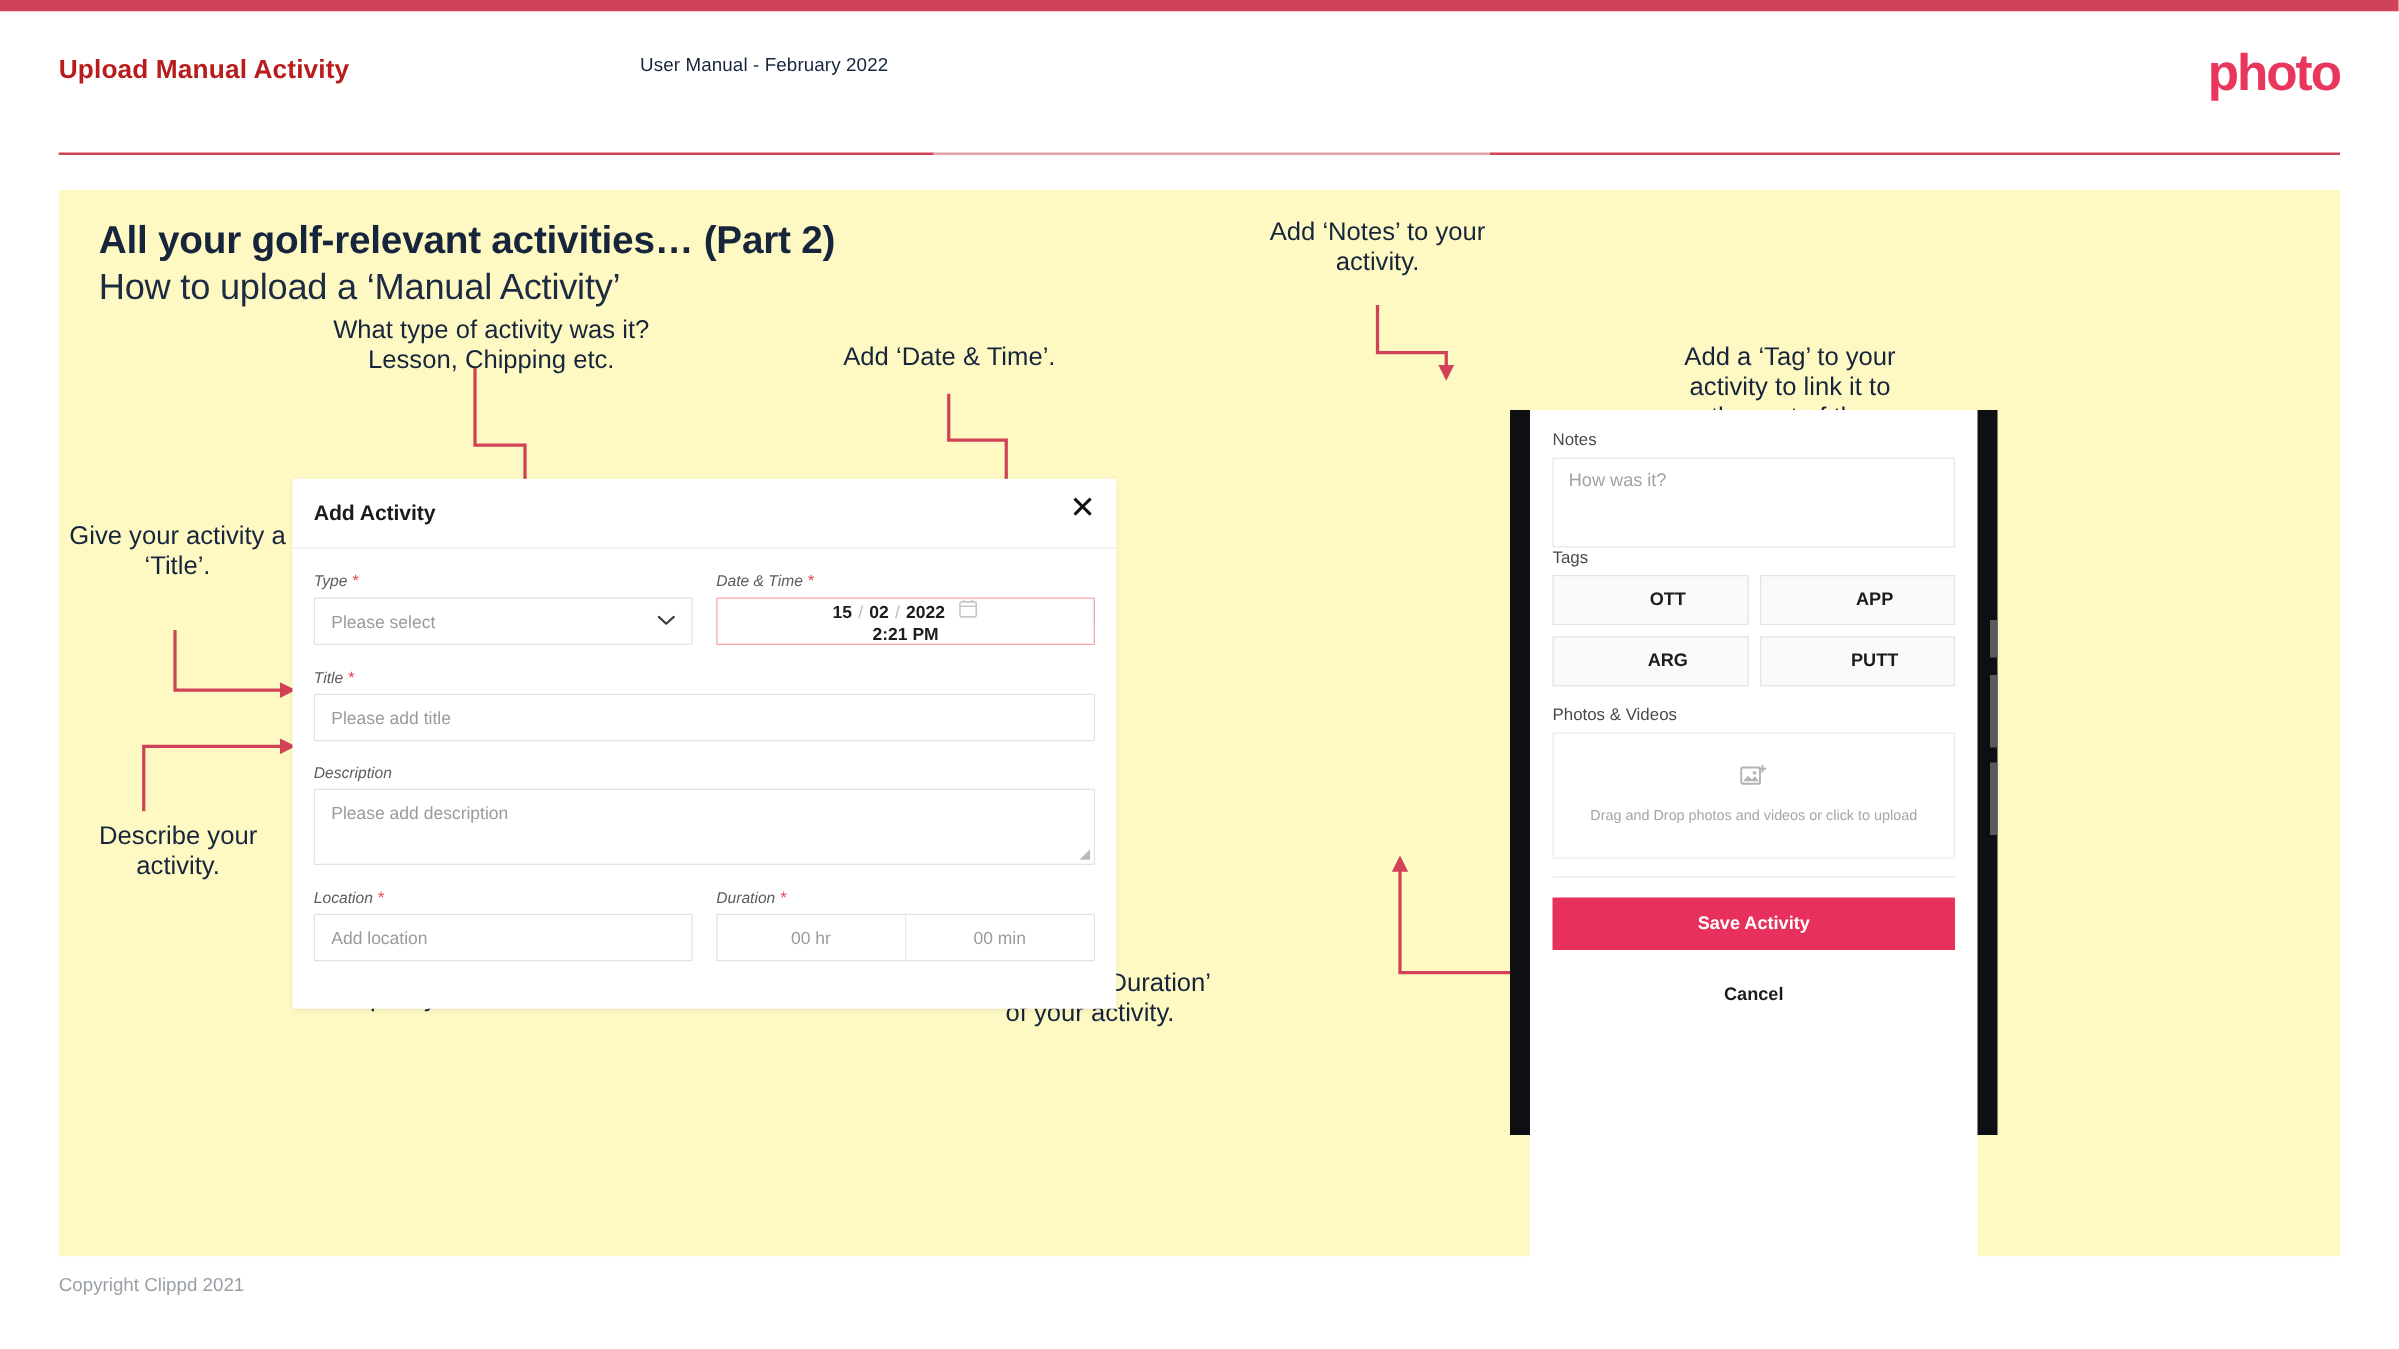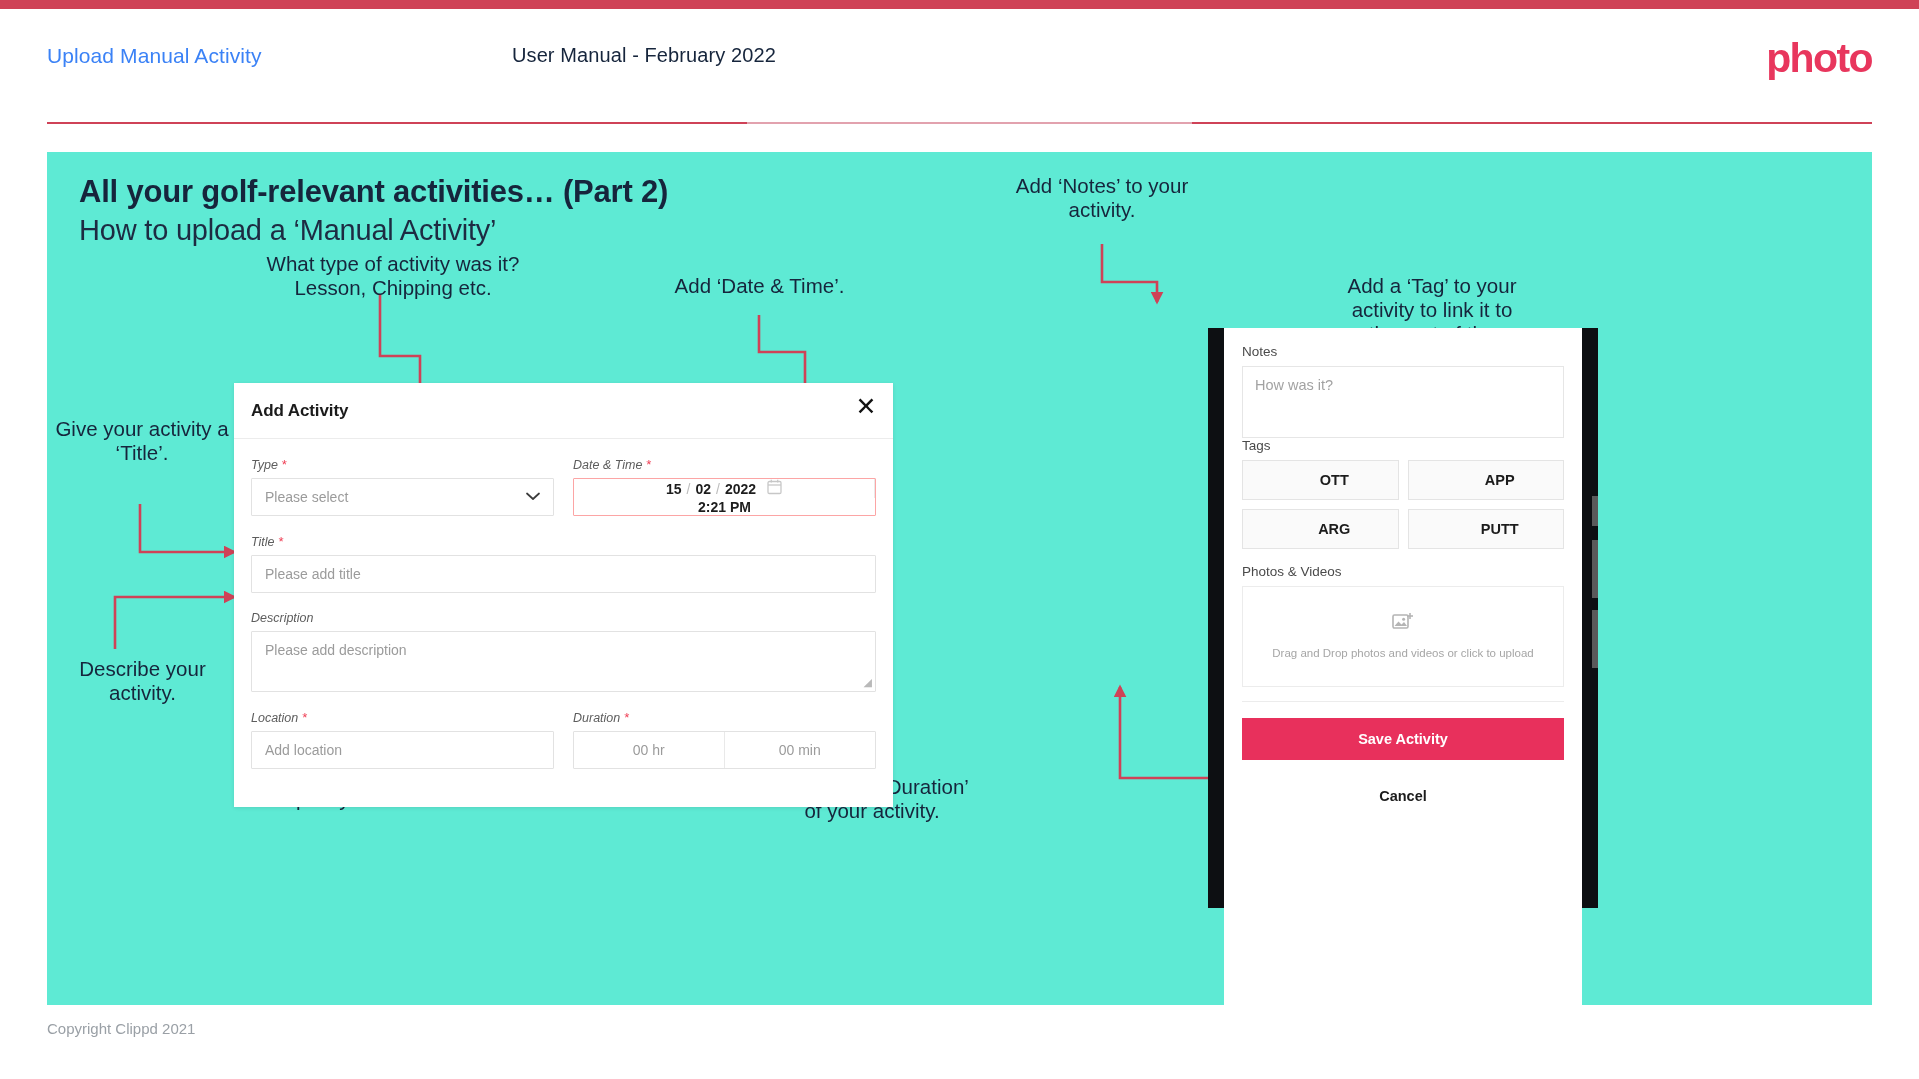--- a/index.html
+++ b/index.html
@@ -20,7 +20,7 @@
   
   .hdr-title {
     position: absolute; left: 47px; top: 44px;
-    font-size: 21px; font-weight: 400; color: #3b82f6; letter-spacing: .1px;
+    font-size: 21px; font-weight: 700; color: #b91c1c; letter-spacing: .1px;
   }
   .hdr-sub {
     position: absolute; left: 512px; top: 44px;

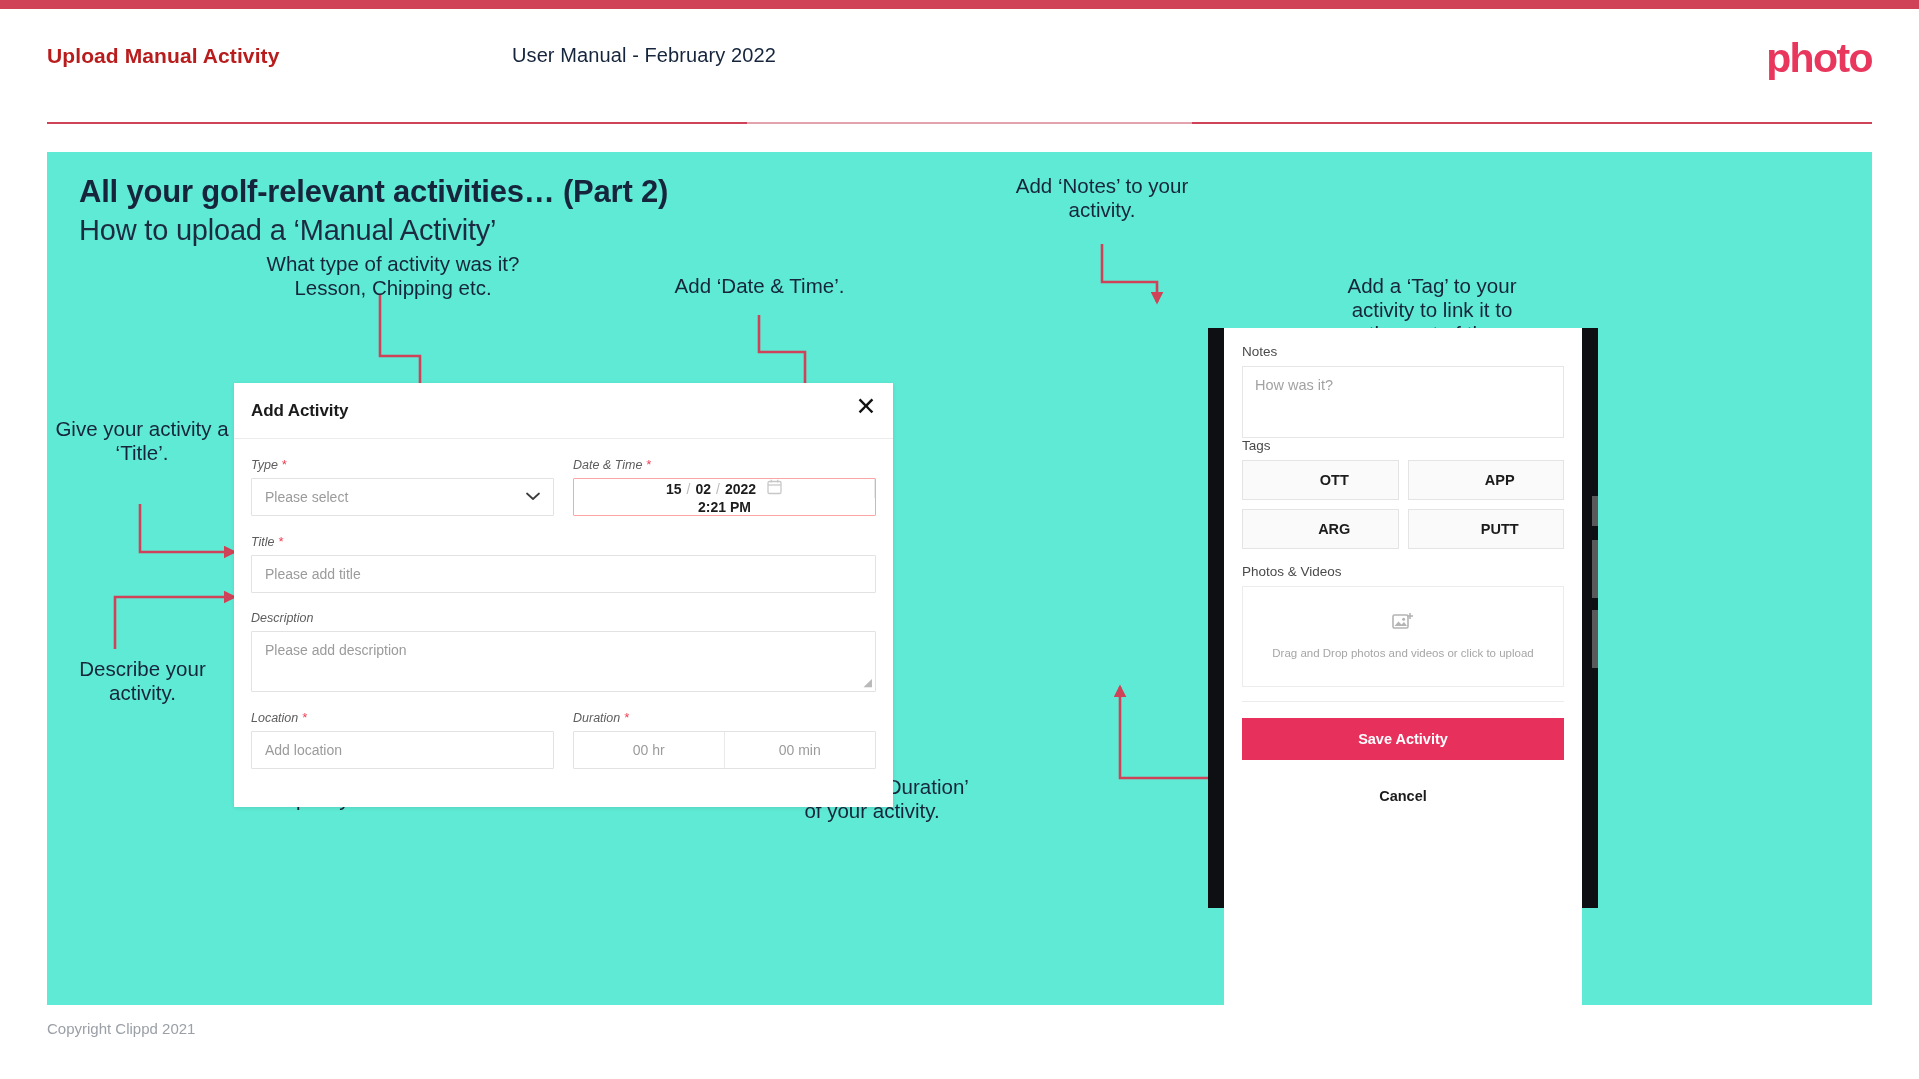--- a/index.html
+++ b/index.html
@@ -24,7 +24,7 @@
   }
   .hdr-sub {
     position: absolute; left: 512px; top: 44px;
-    font-size: 20px; font-weight: 400; color: #16253c; letter-spacing: .1px;
+    font-size: 15px; font-weight: 400; color: #16253c; letter-spacing: .1px;
   }
   .logo {
     position: absolute; right: 47px; top: 38px;

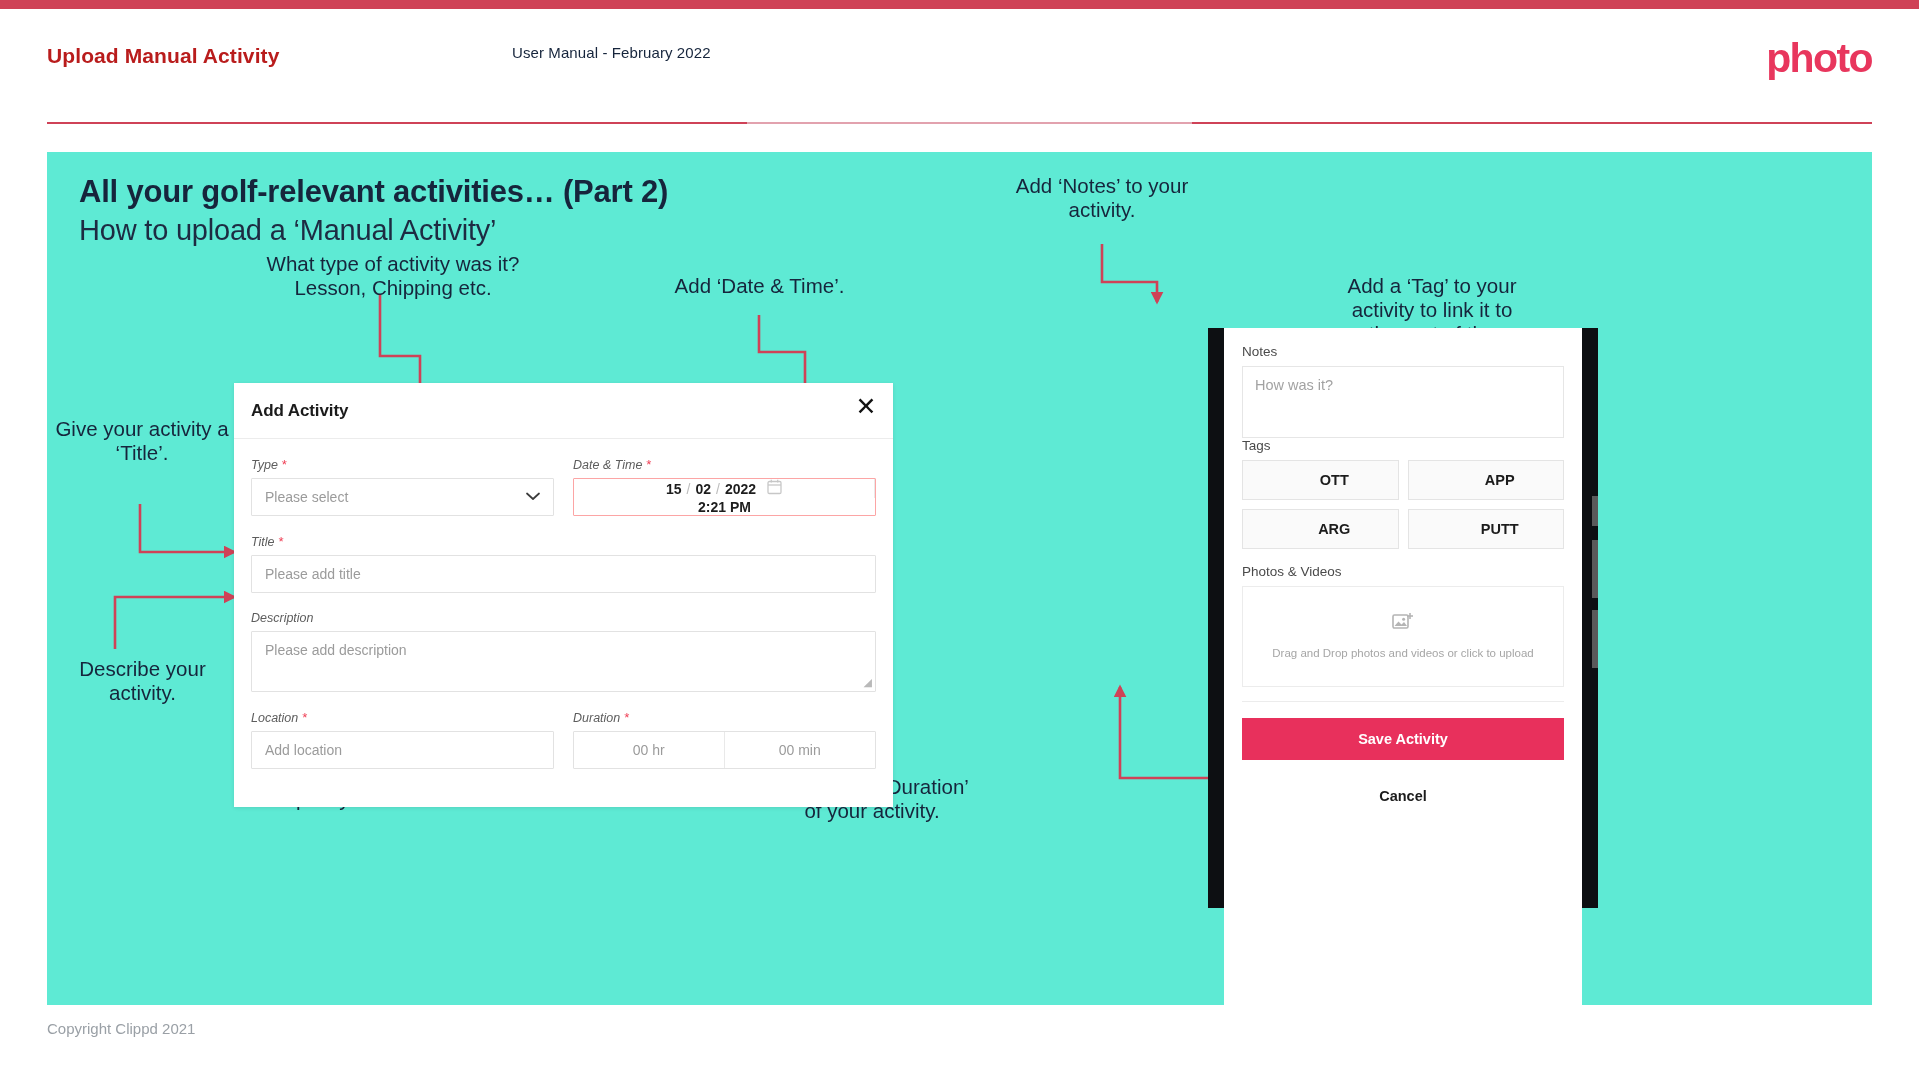--- a/index.html
+++ b/index.html
@@ -40,7 +40,7 @@
   
   .slide {
     position: absolute; left: 47px; top: 152px; width: 1825px; height: 853px;
-    background: #5eead4;
+    background: #fef9c3;
   }
 
   .slide-title {

